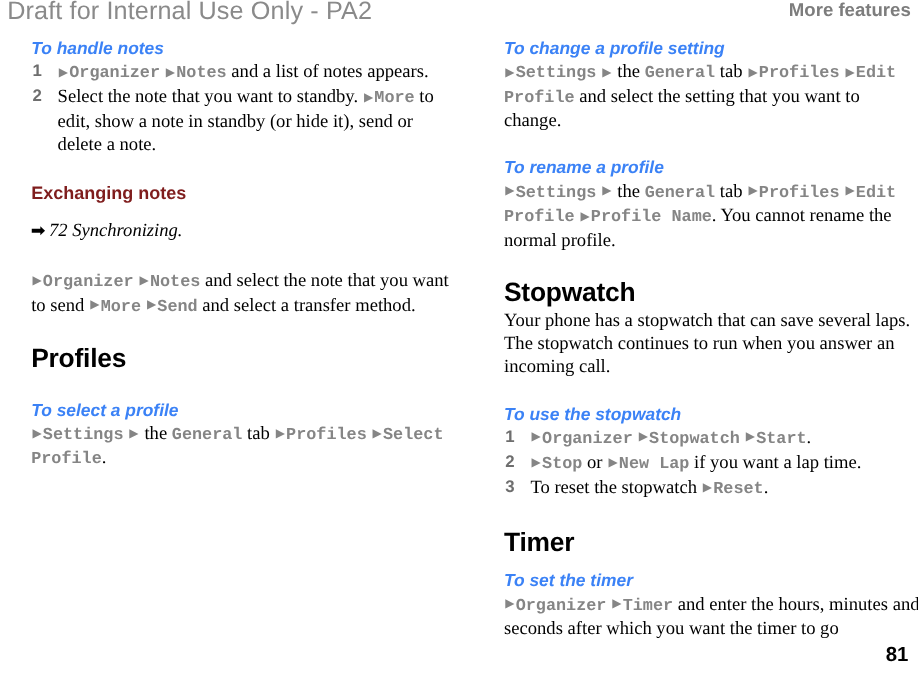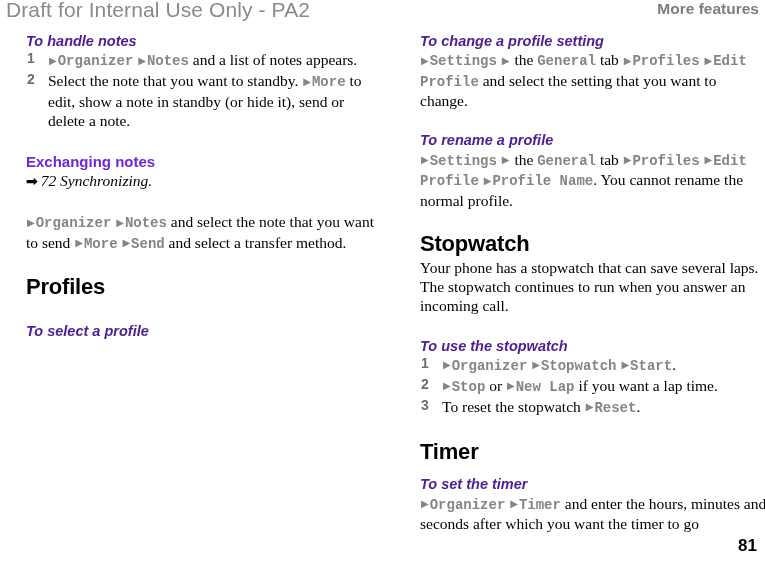--- a/index.html
+++ b/index.html
@@ -64,7 +64,7 @@
     font-style: italic;
     margin: 0 0 0px 0;
     line-height: 1.18;
-    color: #4c1d95;
+    color: #3b82f6;
   }
   h2.sub-plain {
     font-family: "Liberation Sans", sans-serif;

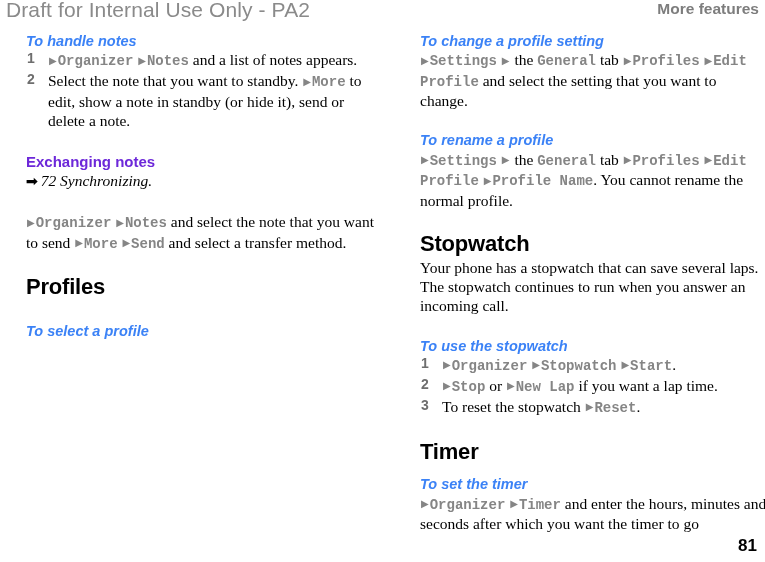--- a/index.html
+++ b/index.html
@@ -71,9 +71,9 @@
     font-size: 15px;
     font-weight: bold;
     font-style: normal;
-    margin: 0 0 0px 0;
+    margin: 0 0 12px 0;
     line-height: 1.18;
-    color: #6d28d9;
+    color: #7f1d1d;
   }
 
   

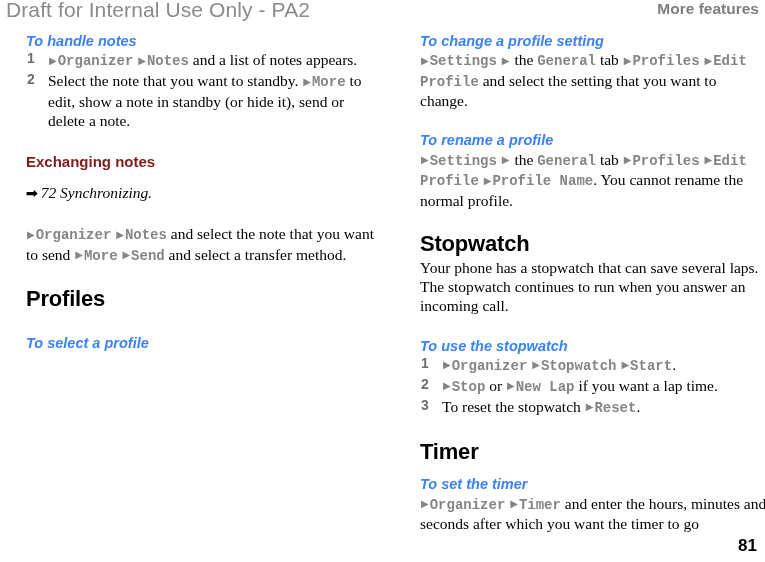--- a/index.html
+++ b/index.html
@@ -197,6 +197,11 @@
   <div class="gap-sec"></div>
 
   <h2 class="sub">To select a profile</h2>
+  <p class="body">
+    <span class="arrow">▶</span><span class="menu">Settings</span>
+    <span class="arrow">▶</span><span> the </span><span class="menu">General</span><span> tab </span><span class="arrow">▶</span><span class="menu">Profiles</span>
+    <span class="arrow">▶</span><span class="menu">Select Profile</span><span>.</span>
+  </p>
 
 </div>
 

